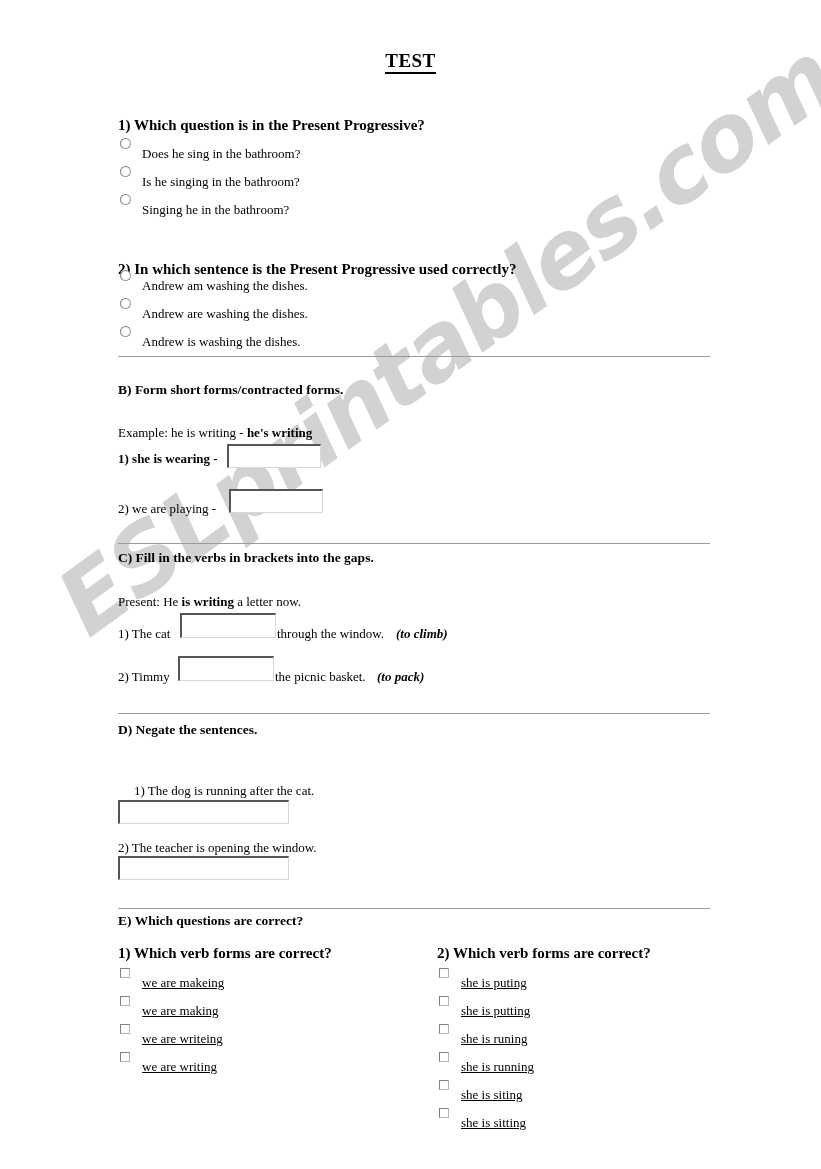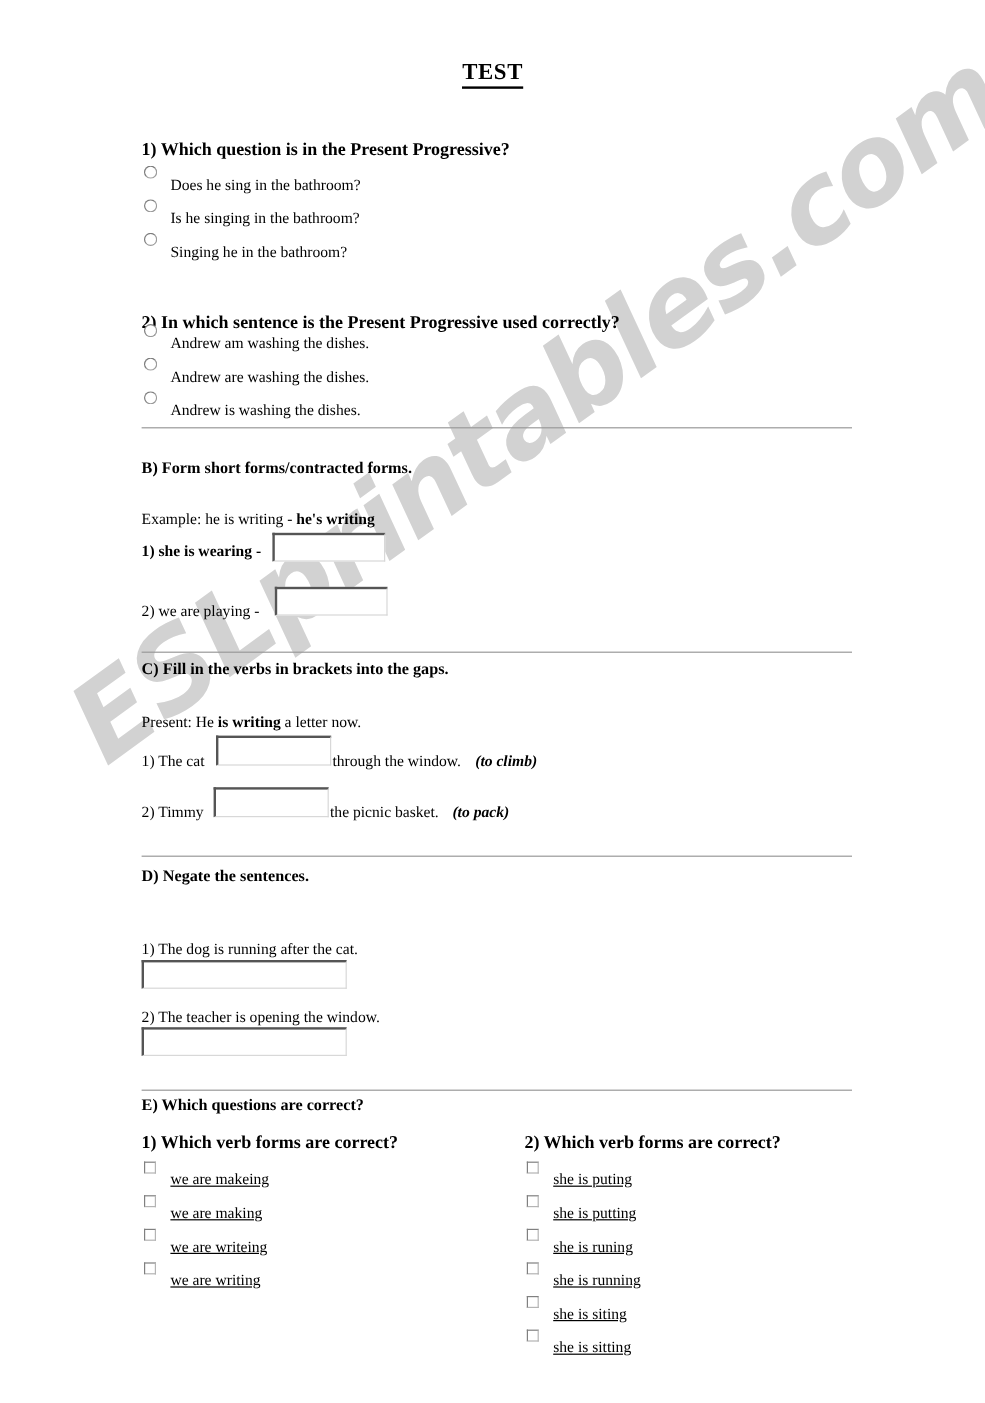--- a/index.html
+++ b/index.html
@@ -253,7 +253,7 @@
   <div class="block sec-head" style="left:118px; top:722px;">D) Negate the sentences.</div>
 
 
-  <div class="inline-text" style="left:118px; top:783px;">1) The dog is running after the cat.</div>
+  <div class="inline-text" style="left:134px; top:783px;">1) The dog is running after the cat.</div>
   <div class="tbox" style="left:118px; top:800px; width:171px; height:24px;"></div>
 
   <div class="inline-text" style="left:118px; top:840px;">2) The teacher is opening the window.</div>

